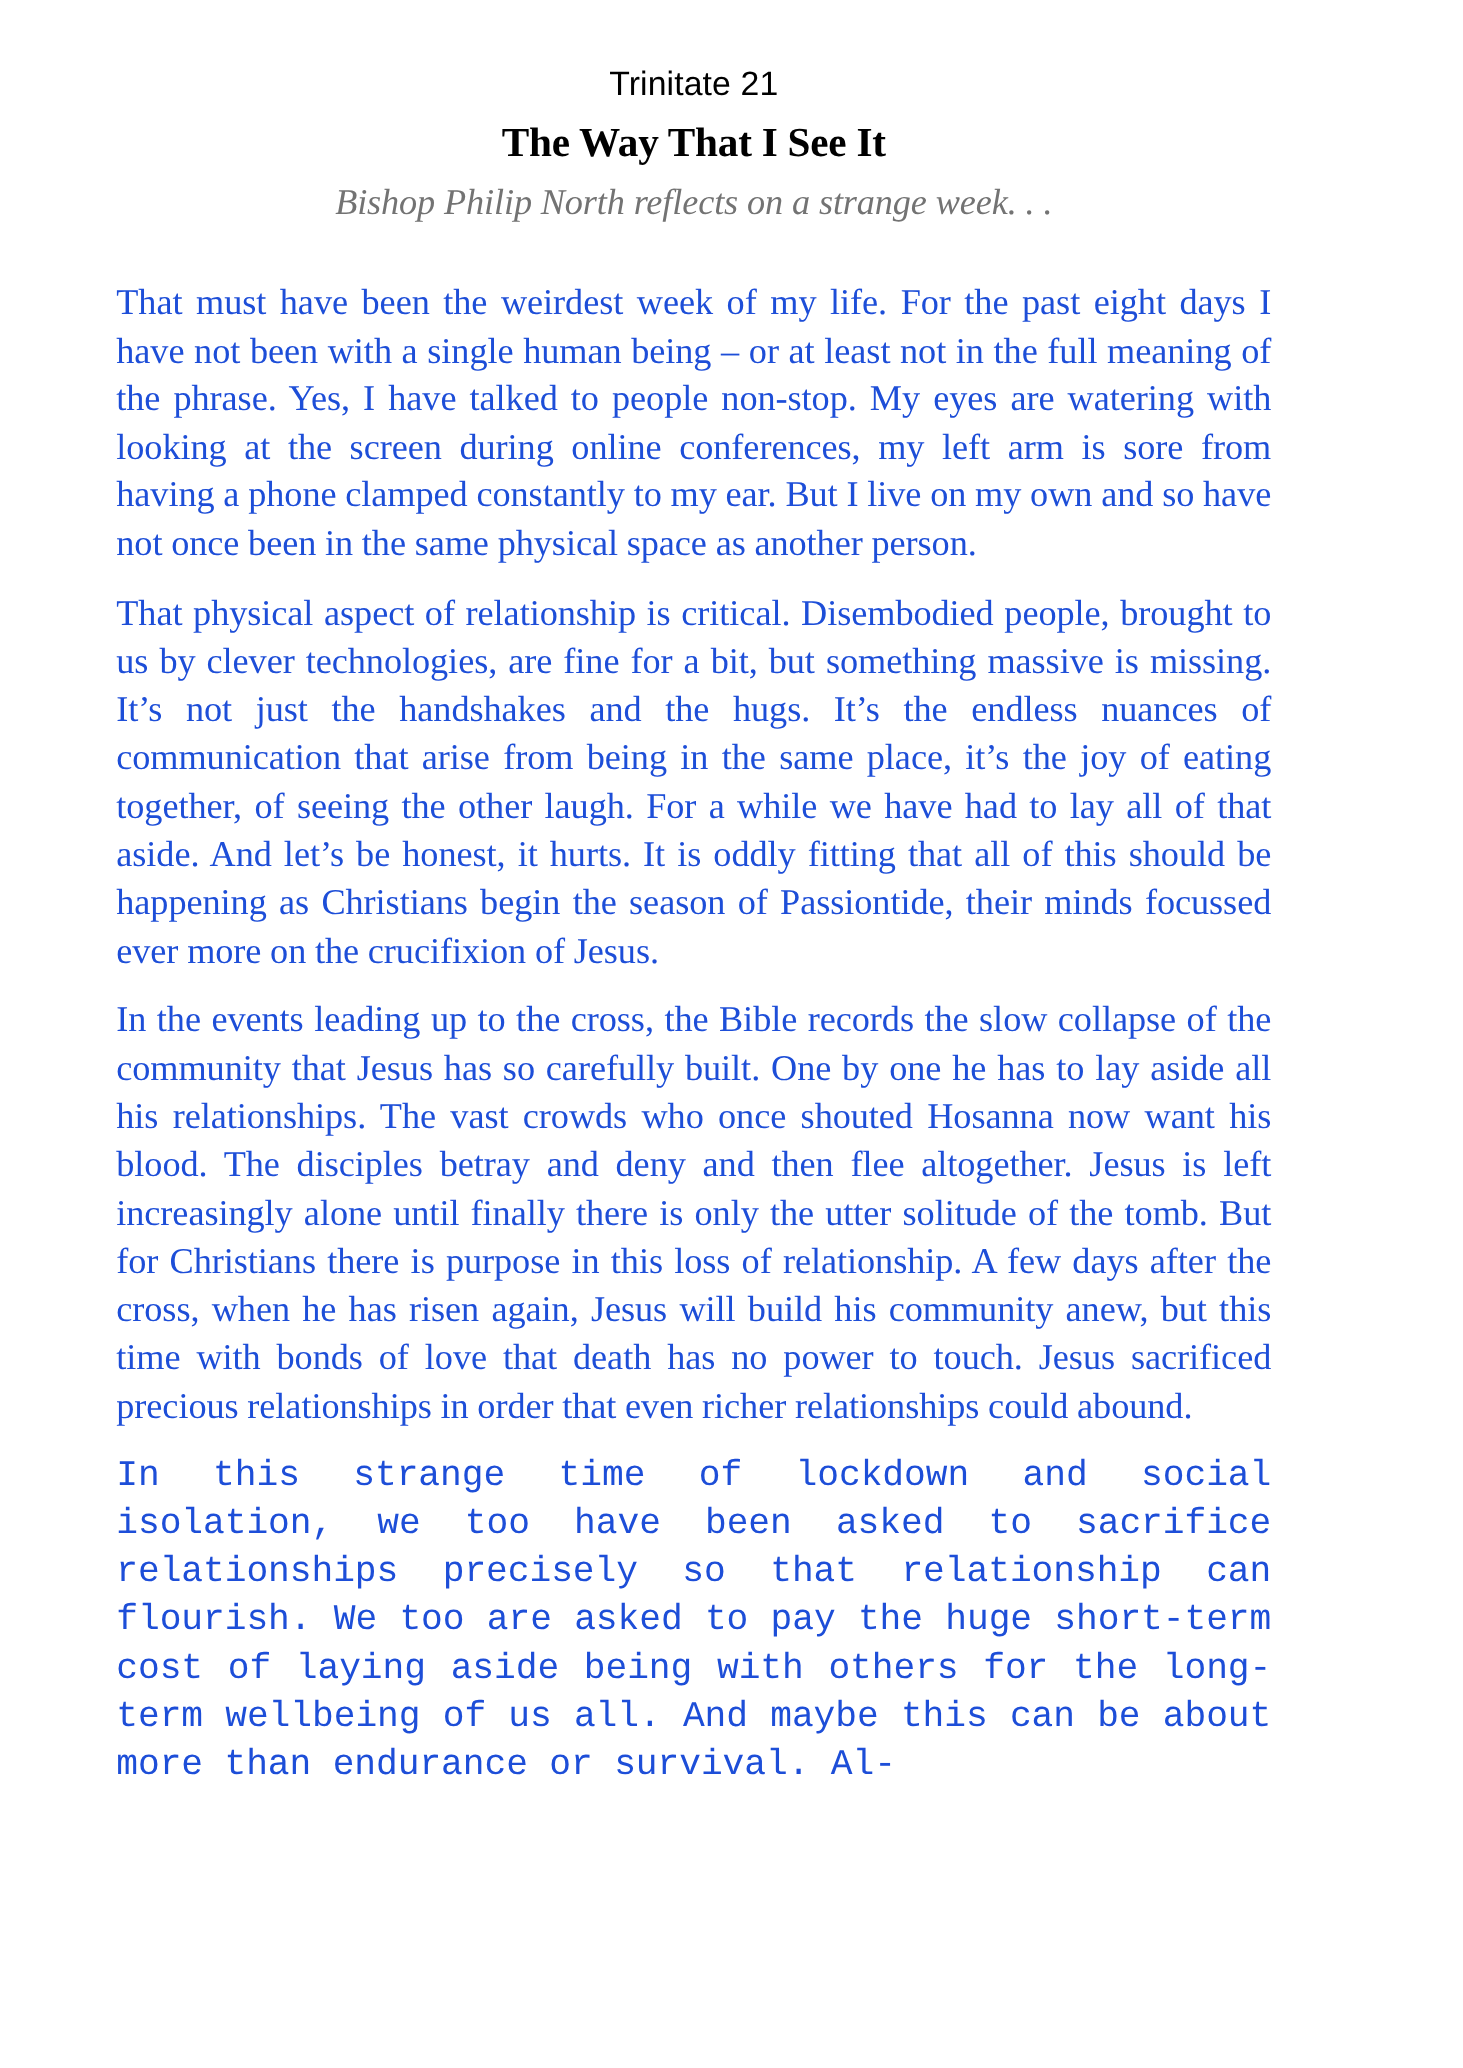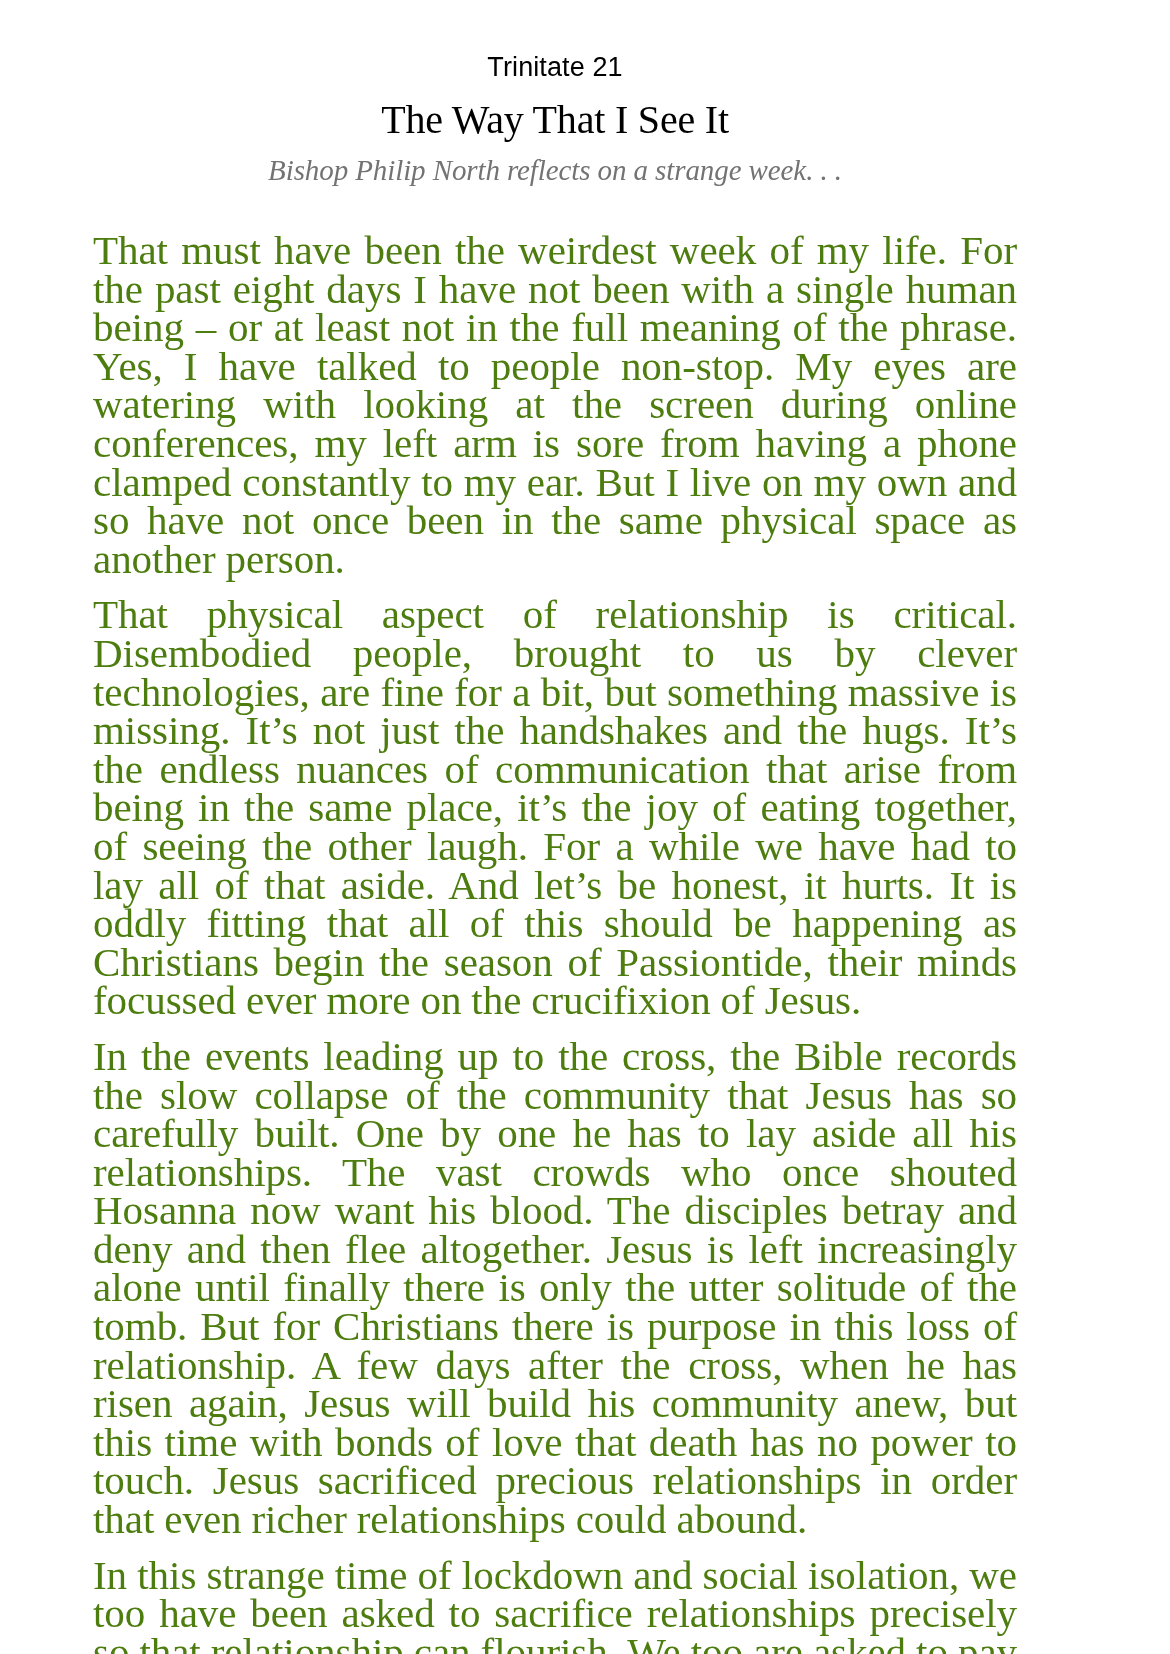--- a/index.html
+++ b/index.html
@@ -35,8 +35,8 @@
   }
   .doc-title {
     font-family: "Liberation Serif", serif;
-    font-weight: normal;
-    font-size: 40px;
+    font-weight: bold;
+    font-size: 33px;
     text-align: center;
     margin: 0;
     padding-top: 14px;

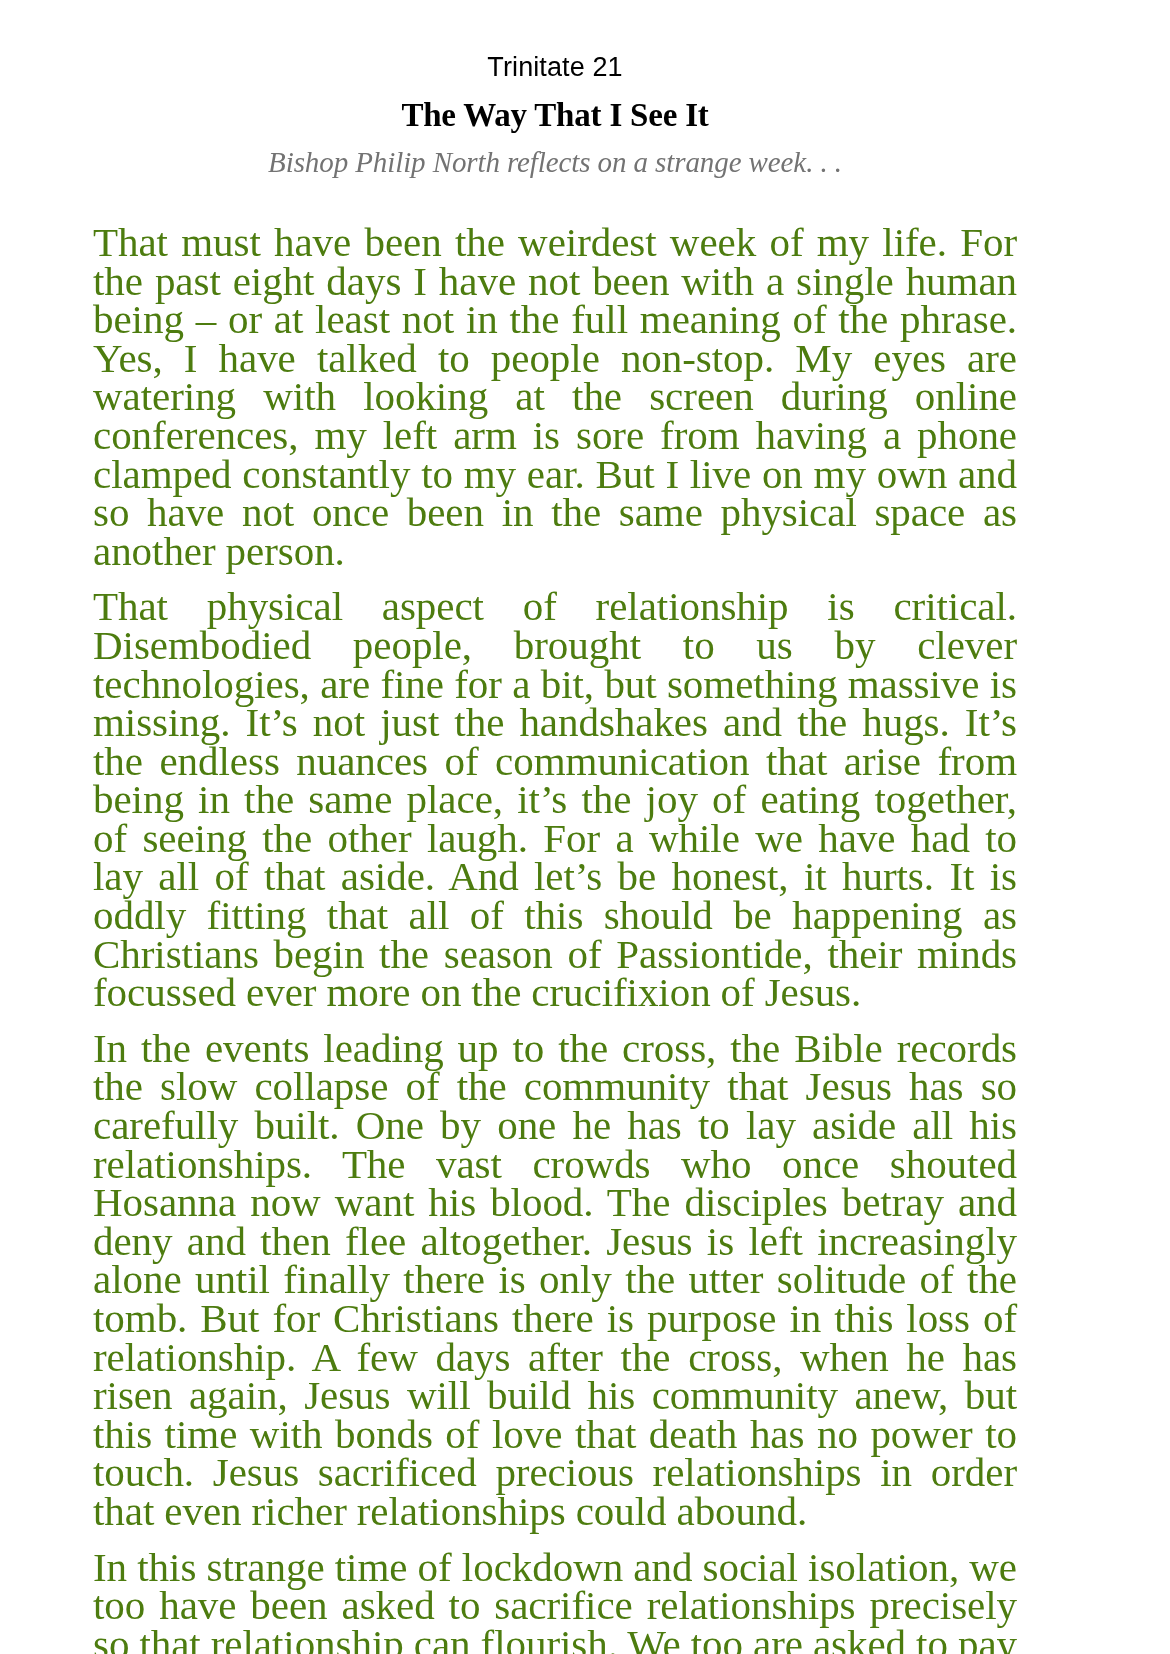--- a/index.html
+++ b/index.html
@@ -60,12 +60,12 @@
   }
   .body-copy p {
     font-family: "Liberation Serif", serif;
-    font-size: 41px;
+    font-size: 29px;
     line-height: 38.6px;
     text-align: justify;
     text-justify: inter-word;
     margin: 0 0 17px 0;
-    color: #4d7c0f;
+    color: #1d4ed8;
     -webkit-hyphens: auto;
     hyphens: auto;
     word-spacing: -0.2px;

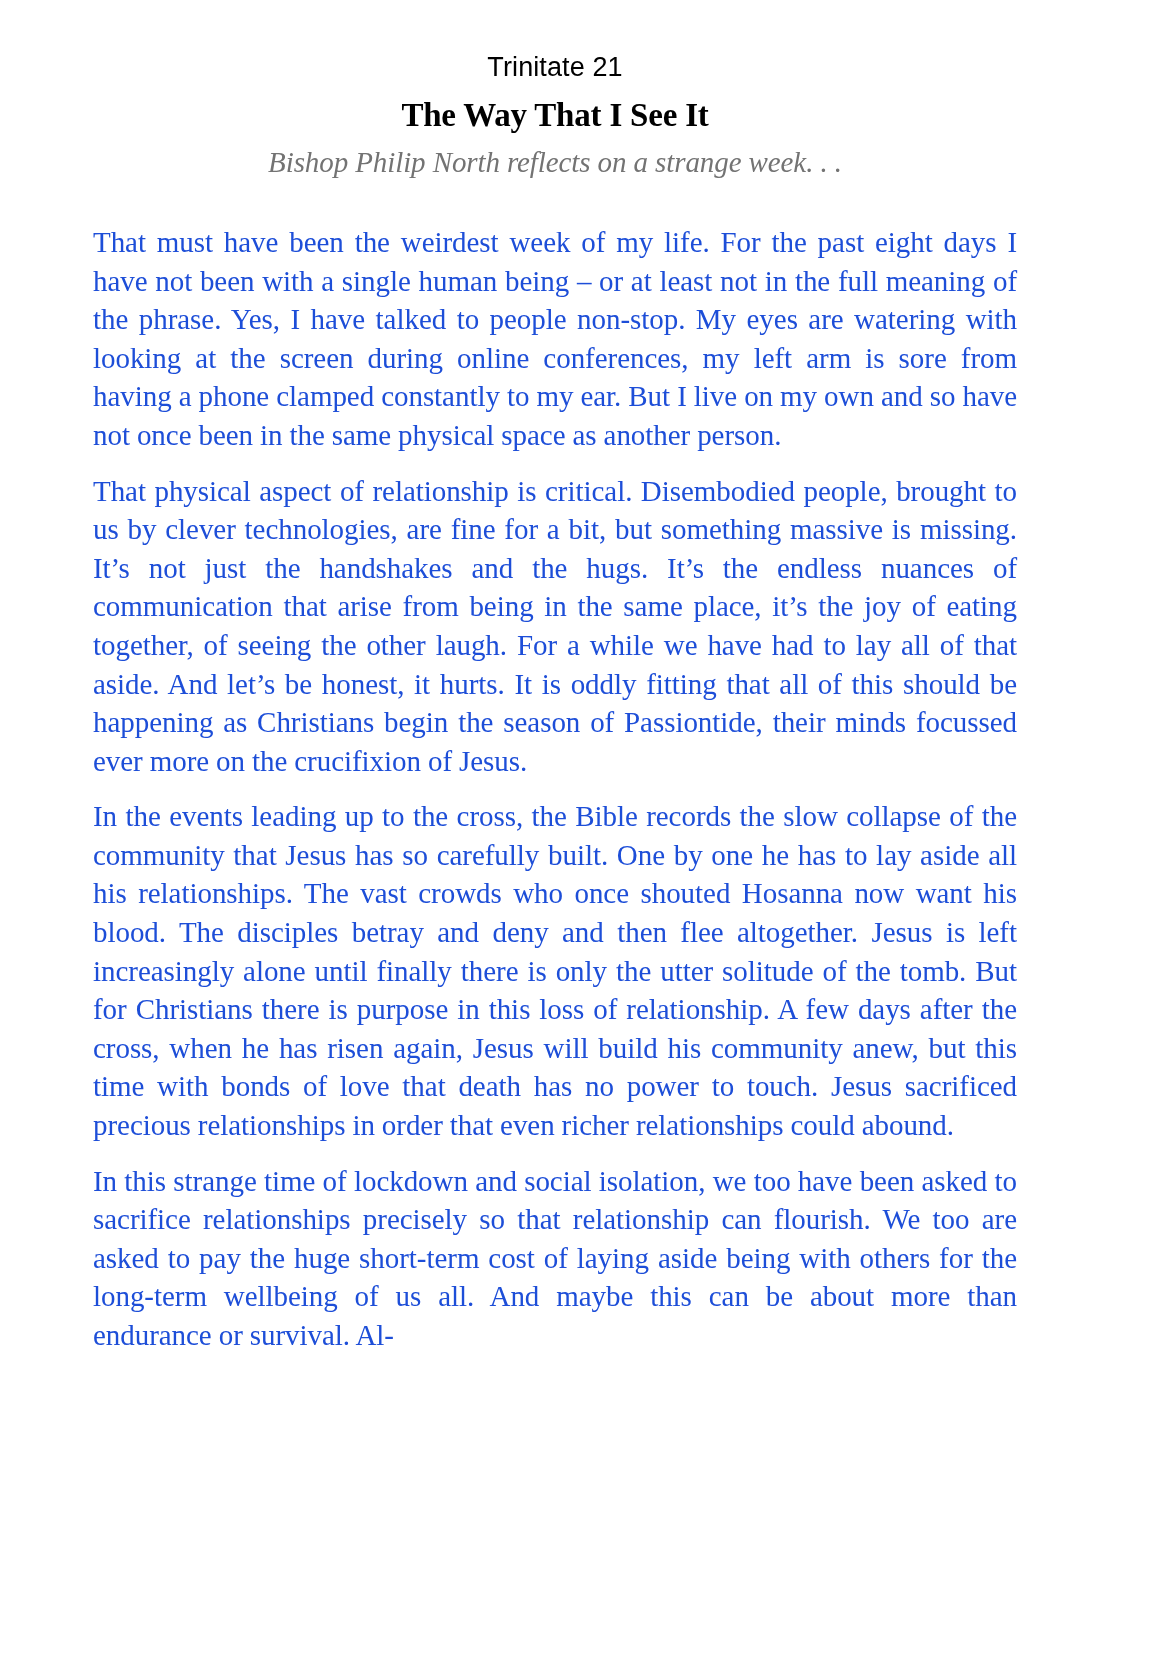--- a/index.html
+++ b/index.html
@@ -73,6 +73,7 @@
   }
   .body-copy p:last-child {
     margin-bottom: 0;
+    font-family: Liberation Mono, monospace;
   }
 </style>
 </head>

